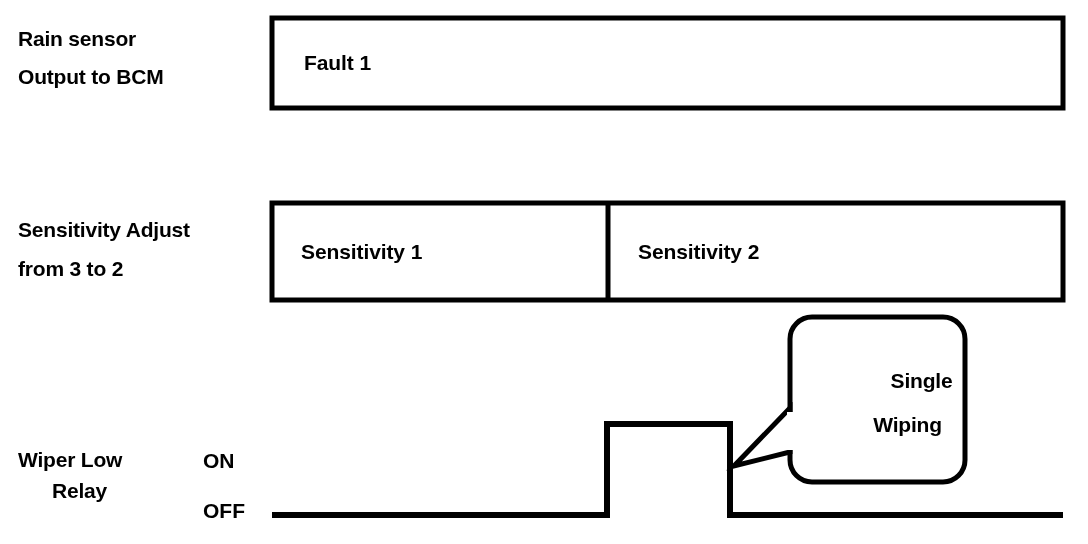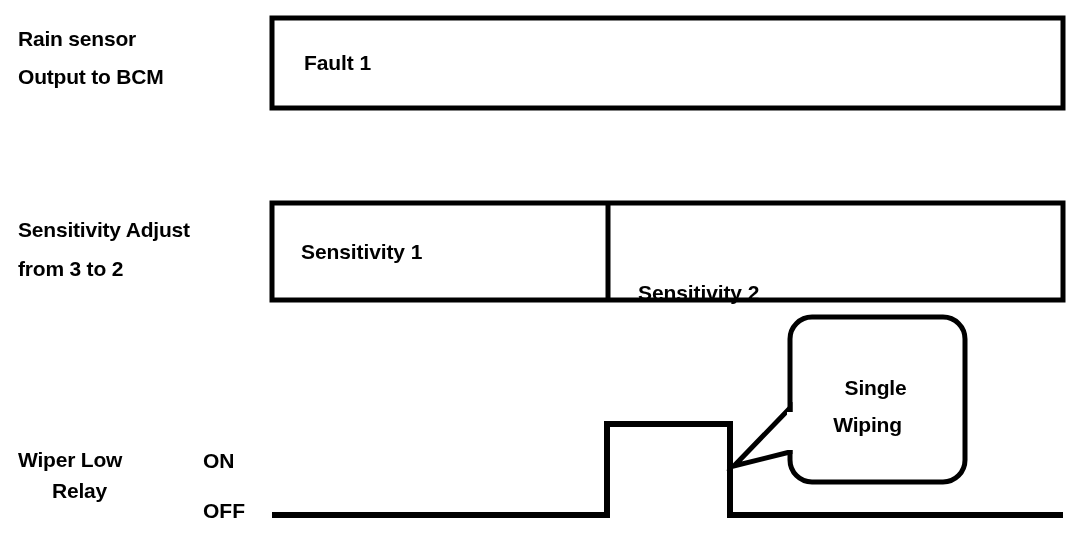--- a/index.html
+++ b/index.html
@@ -97,7 +97,7 @@
 
   <div class="lbl box-text" style="left:301px; top:241px;">Sensitivity 1</div>
 
-  <div class="lbl box-text" style="left:638px; top:241px;margin-top:41px;">Sensitivity 2</div>
+  <div class="lbl box-text" style="left:638px; top:241px;">Sensitivity 2</div>
 
   <div class="lbl callout-text" style="left:788px; top:370px;margin-top:7px;">Single</div>
   <div class="lbl callout-text" style="left:780px; top:414px;">Wiping</div>

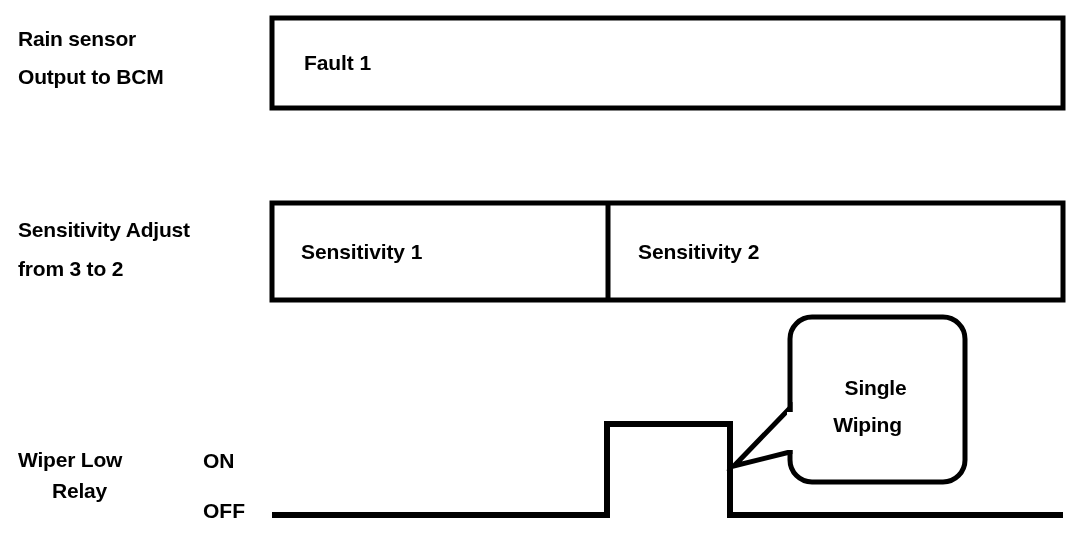--- a/index.html
+++ b/index.html
@@ -99,7 +99,7 @@
 
   <div class="lbl box-text" style="left:638px; top:241px;">Sensitivity 2</div>
 
-  <div class="lbl callout-text" style="left:788px; top:370px;margin-top:7px;">Single</div>
+  <div class="lbl callout-text" style="left:834px; top:370px;">Single</div>
   <div class="lbl callout-text" style="left:780px; top:414px;">Wiping</div>
 
 </div>

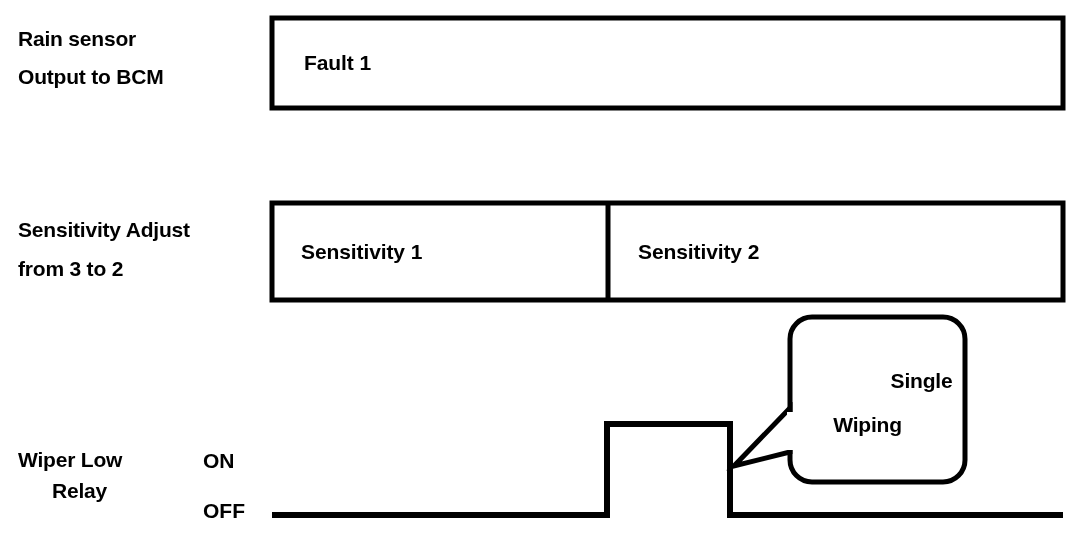--- a/index.html
+++ b/index.html
@@ -100,7 +100,7 @@
   <div class="lbl box-text" style="left:638px; top:241px;">Sensitivity 2</div>
 
   <div class="lbl callout-text" style="left:834px; top:370px;">Single</div>
-  <div class="lbl callout-text" style="left:780px; top:414px;">Wiping</div>
+  <div class="lbl callout-text" style="left:820px; top:414px;">Wiping</div>
 
 </div>
 

